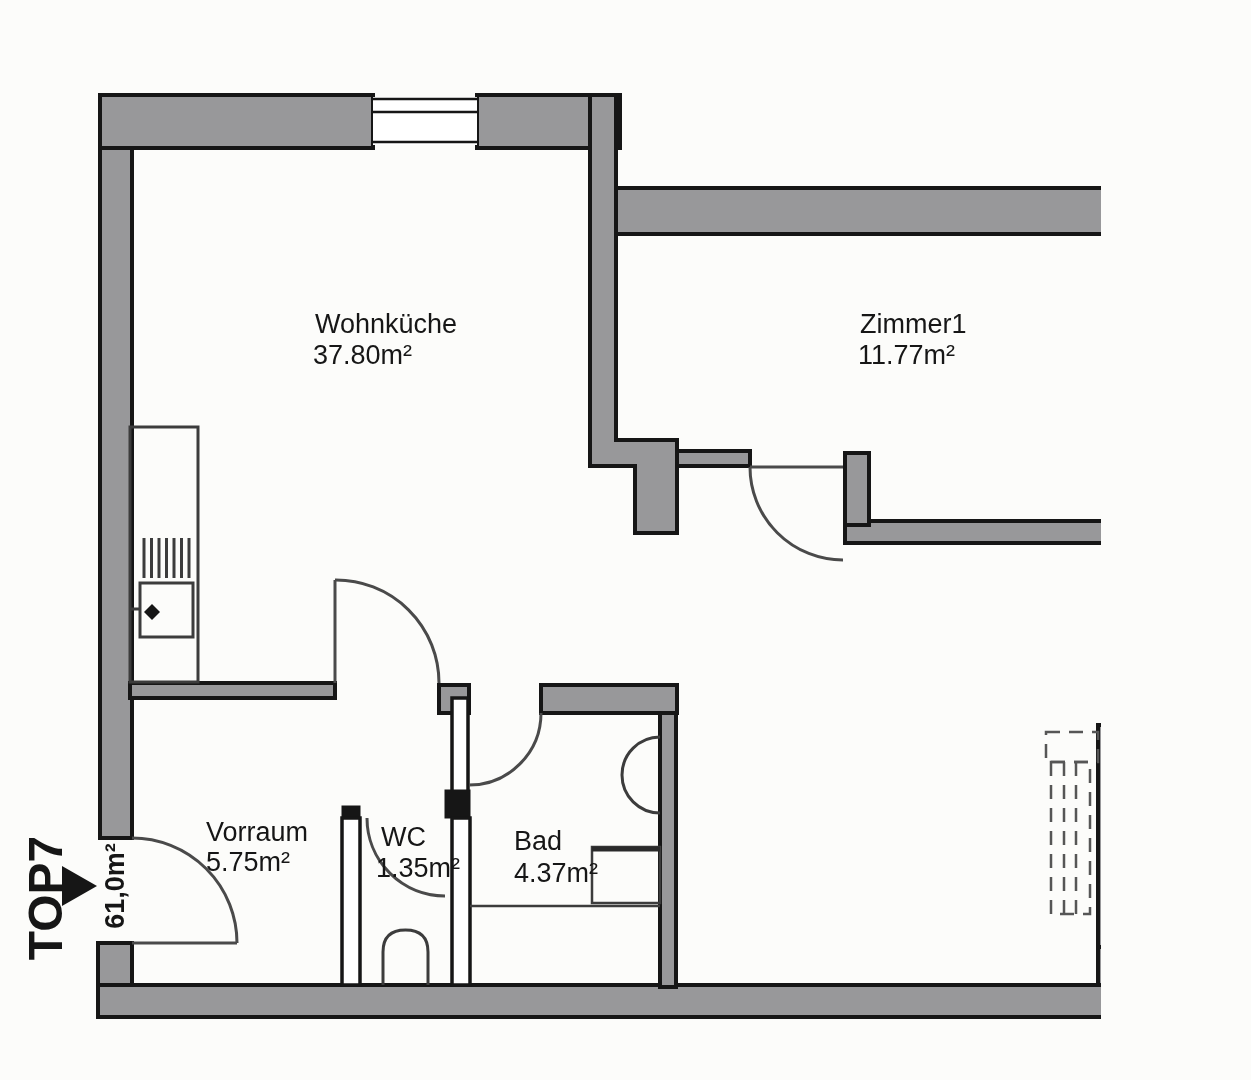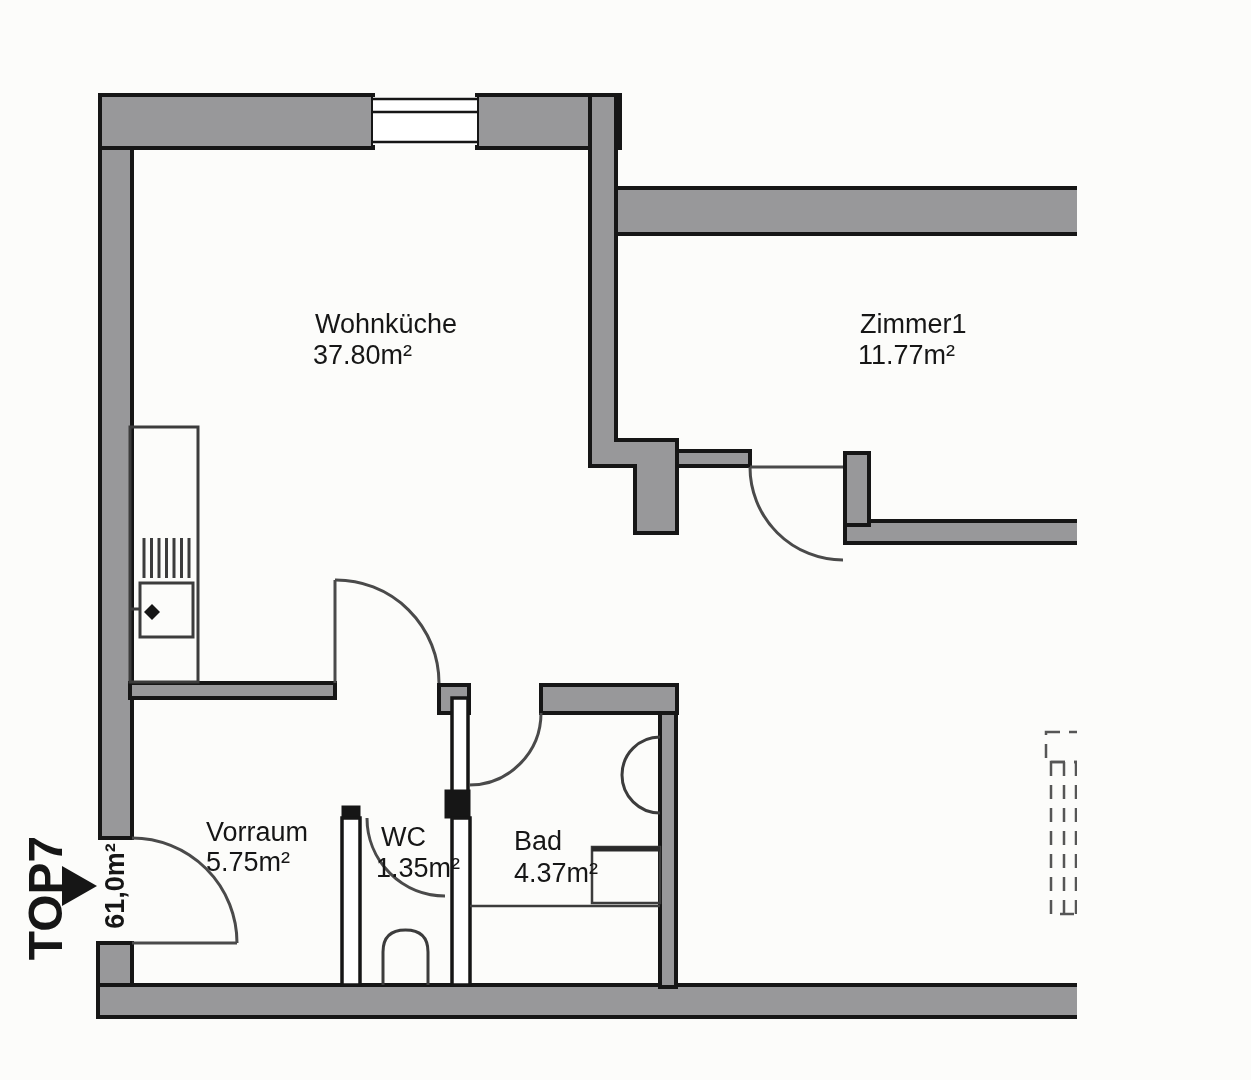--- a/index.html
+++ b/index.html
@@ -12,7 +12,7 @@
   }
   html,body{margin:0;padding:0;background:var(--bg);}
   #plan-wrap{position:relative;width:1077px;height:1080px;background:var(--bg);overflow:hidden;
-             font-family:"Liberation Sans", sans-serif;}
+             font-family:"Liberation Sans", sans-serif;padding-left:24px;}
   svg{position:absolute;left:0;top:0;}
   .wall       {fill:var(--wall_fill); stroke:var(--wall_outline); stroke-width:4;}
   .wallthin   {fill:#ffffff; stroke:var(--wall_outline); stroke-width:3.5;}

